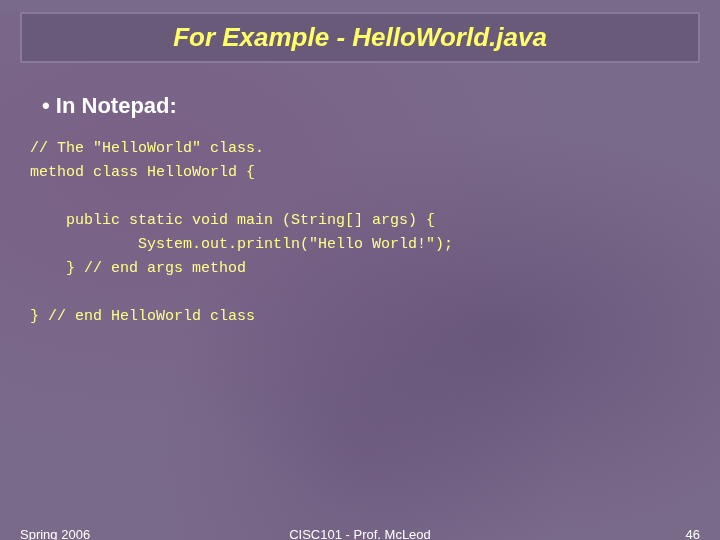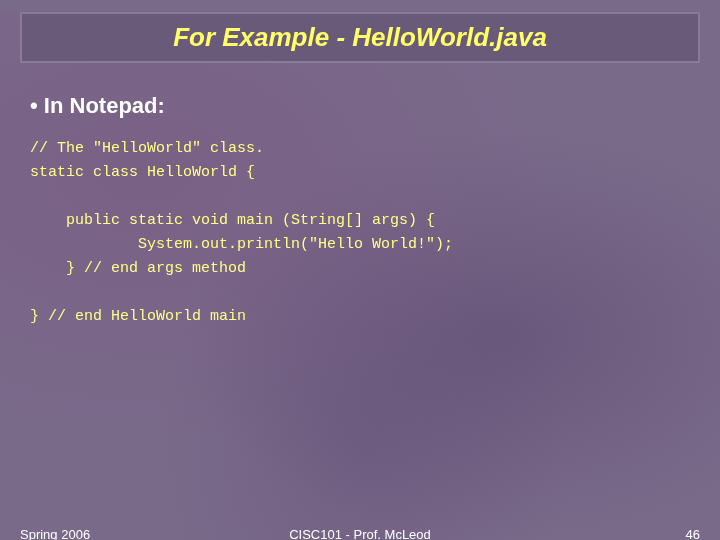--- a/index.html
+++ b/index.html
@@ -54,6 +54,7 @@
       font-weight: bold;
       margin-bottom: 18px;
       margin-top: 10px;
+      margin-left: 12px;
     }
 
     .code-block {

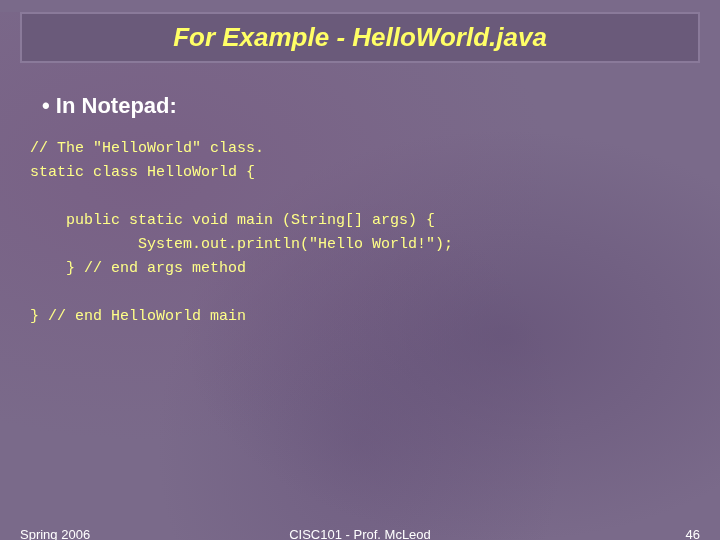--- a/index.html
+++ b/index.html
@@ -111,7 +111,7 @@
 
     <div class="code-block">
       <span class="code-line">// The "HelloWorld" class.</span>
-      <span class="code-line">static class HelloWorld {</span>
+      <span class="code-line">method class HelloWorld {</span>
       <span class="code-line">&nbsp;</span>
       <span class="code-line">    public static void main (String[] args) {</span>
       <span class="code-line">            System.out.println("Hello World!");</span>

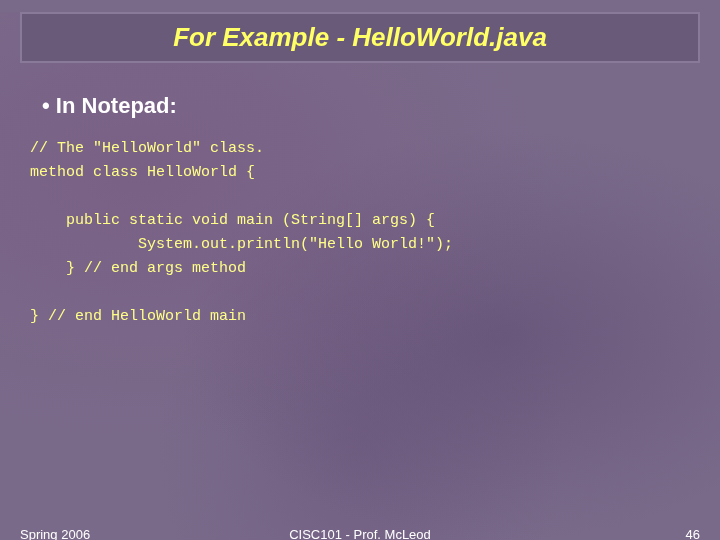--- a/index.html
+++ b/index.html
@@ -117,7 +117,7 @@
       <span class="code-line">            System.out.println("Hello World!");</span>
       <span class="code-line">    } // end args method</span>
       <span class="code-line">&nbsp;</span>
-      <span class="code-line">} // end HelloWorld main</span>
+      <span class="code-line">} // end HelloWorld class</span>
     </div>
   </div>
 

